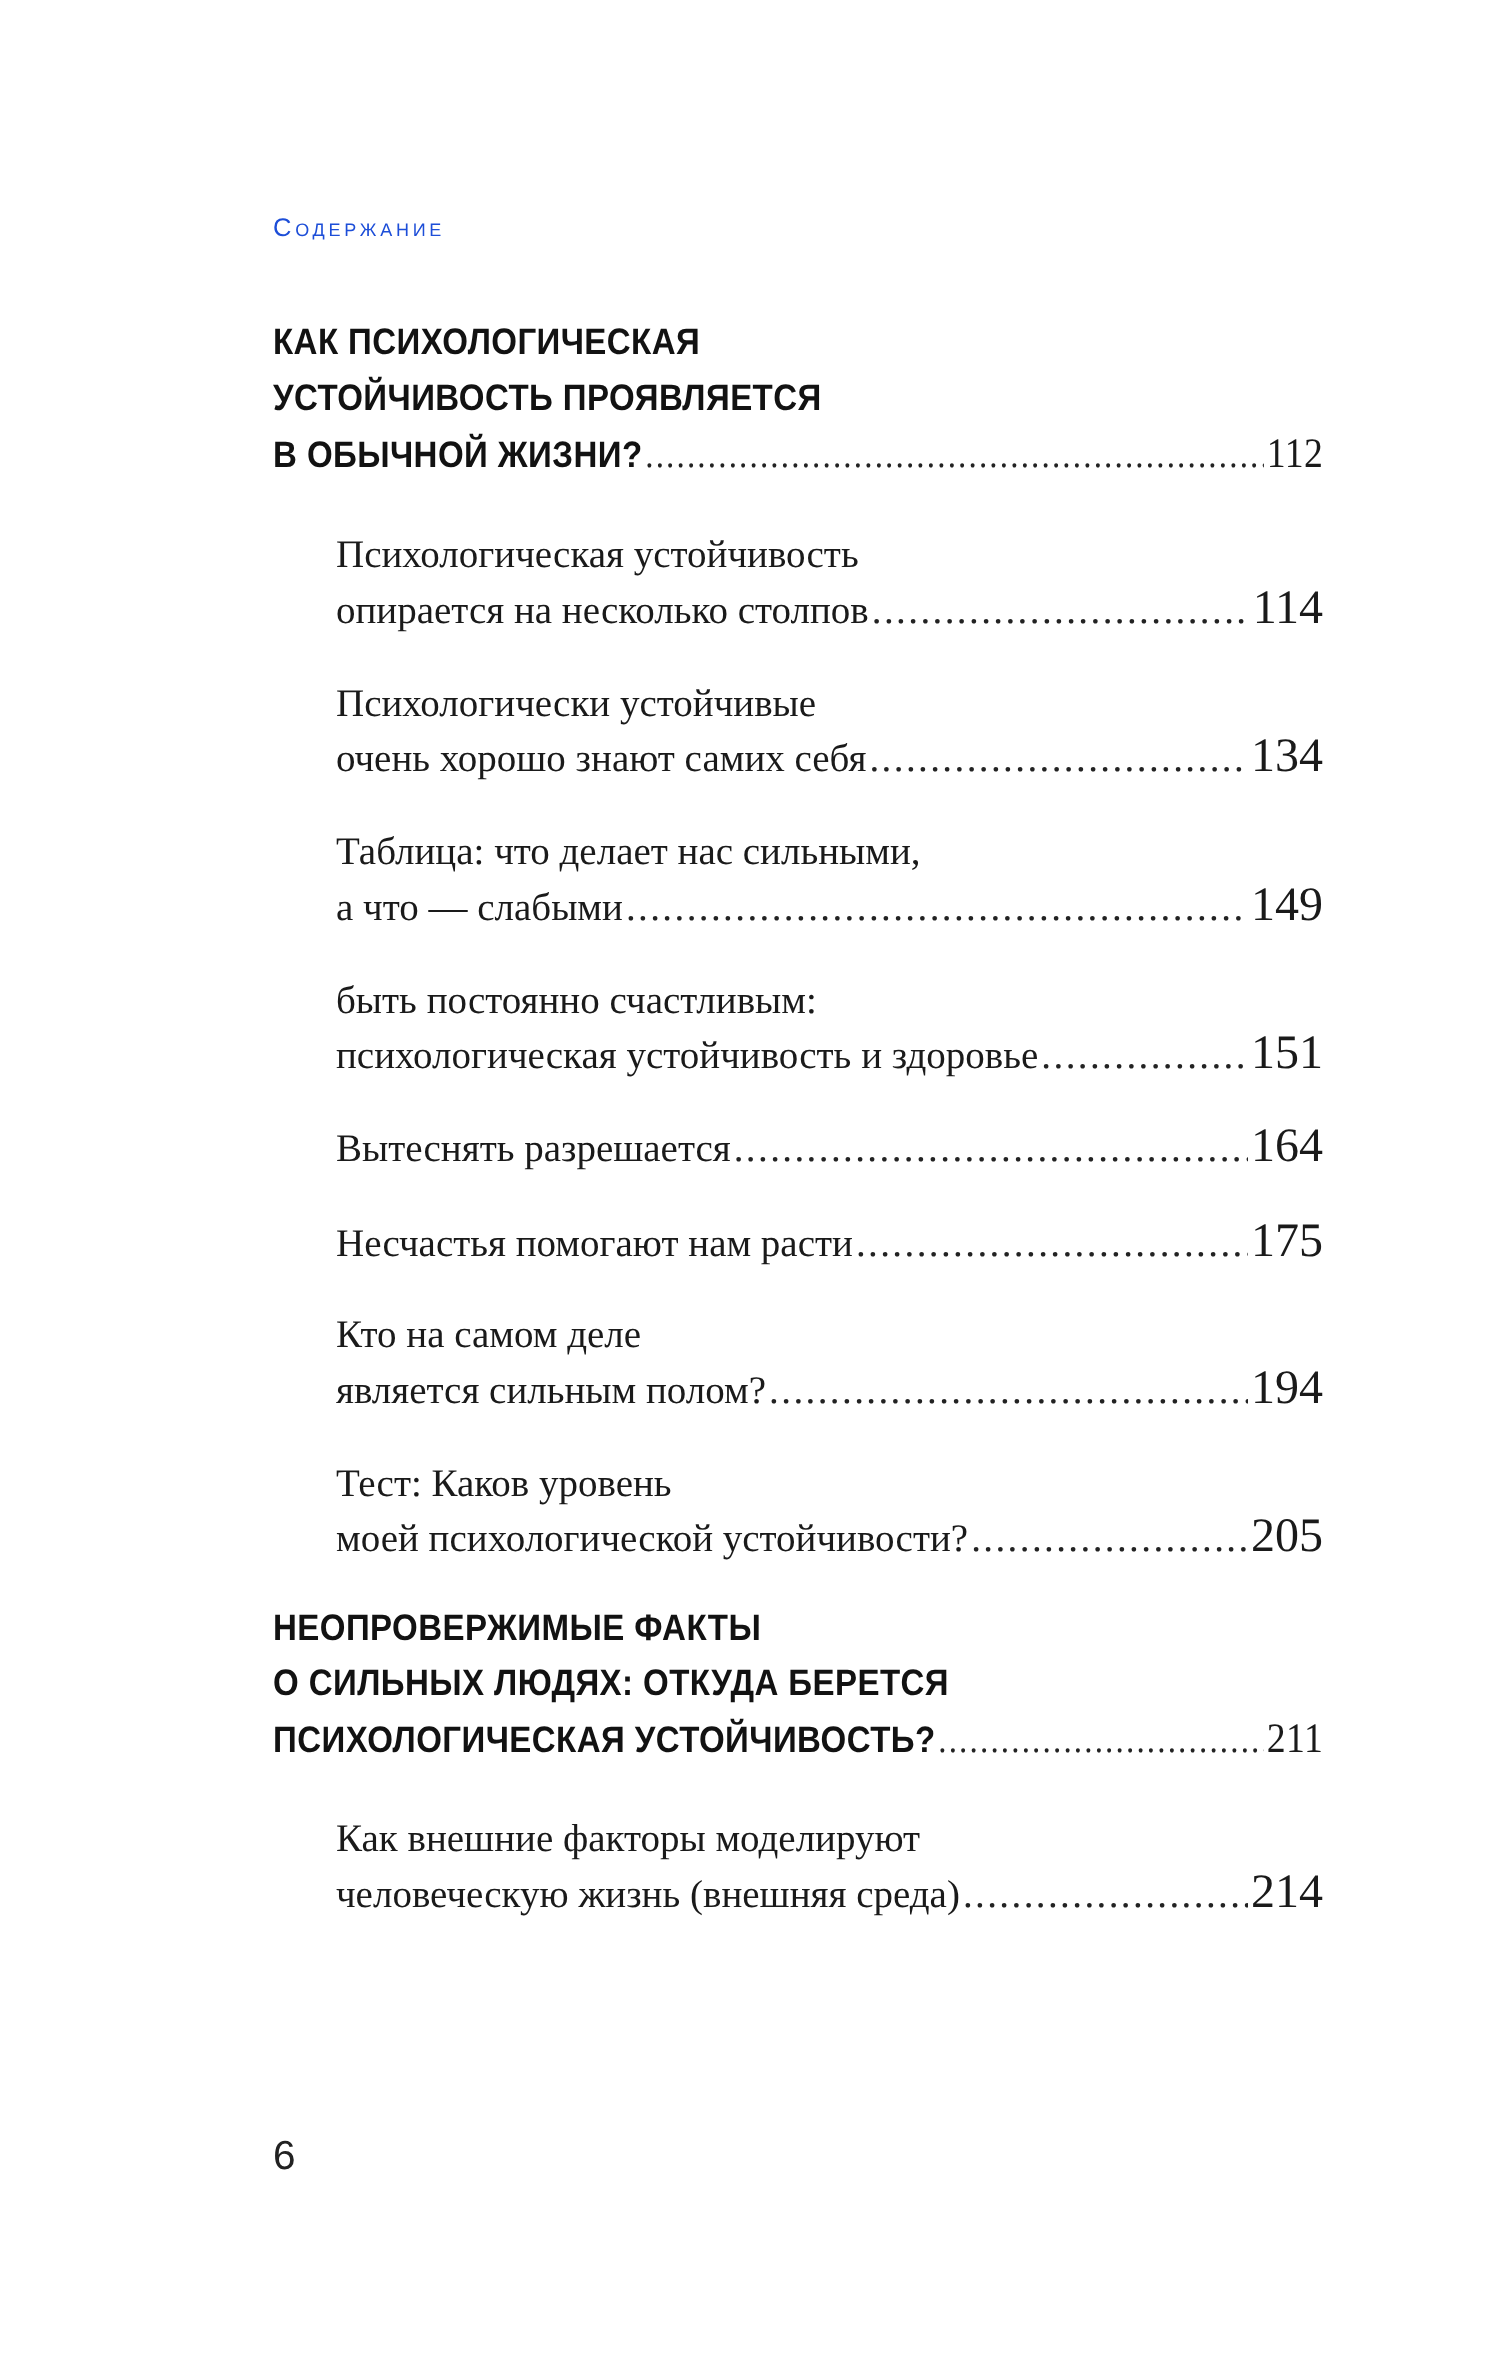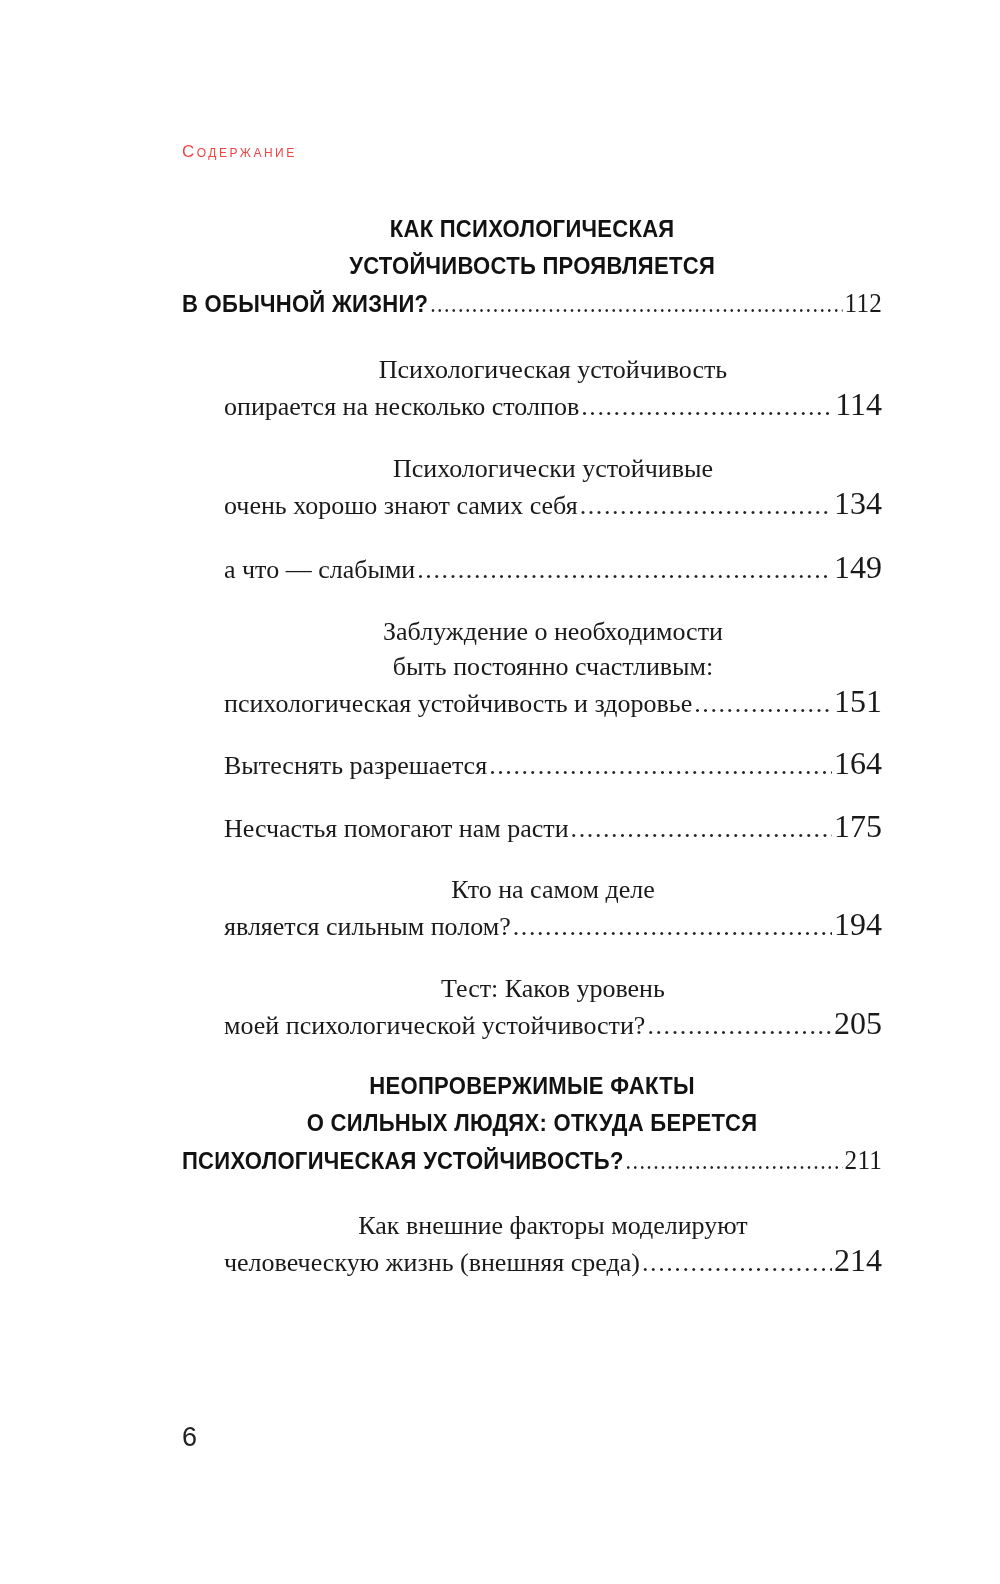--- a/index.html
+++ b/index.html
@@ -21,7 +21,7 @@
       font-family: "Liberation Sans", sans-serif;
       font-size: 17px;
       letter-spacing: 2.5px;
-      color: #ef4444;
+      color: #1d4ed8;
       font-variant: small-caps;
     }
     .toc {

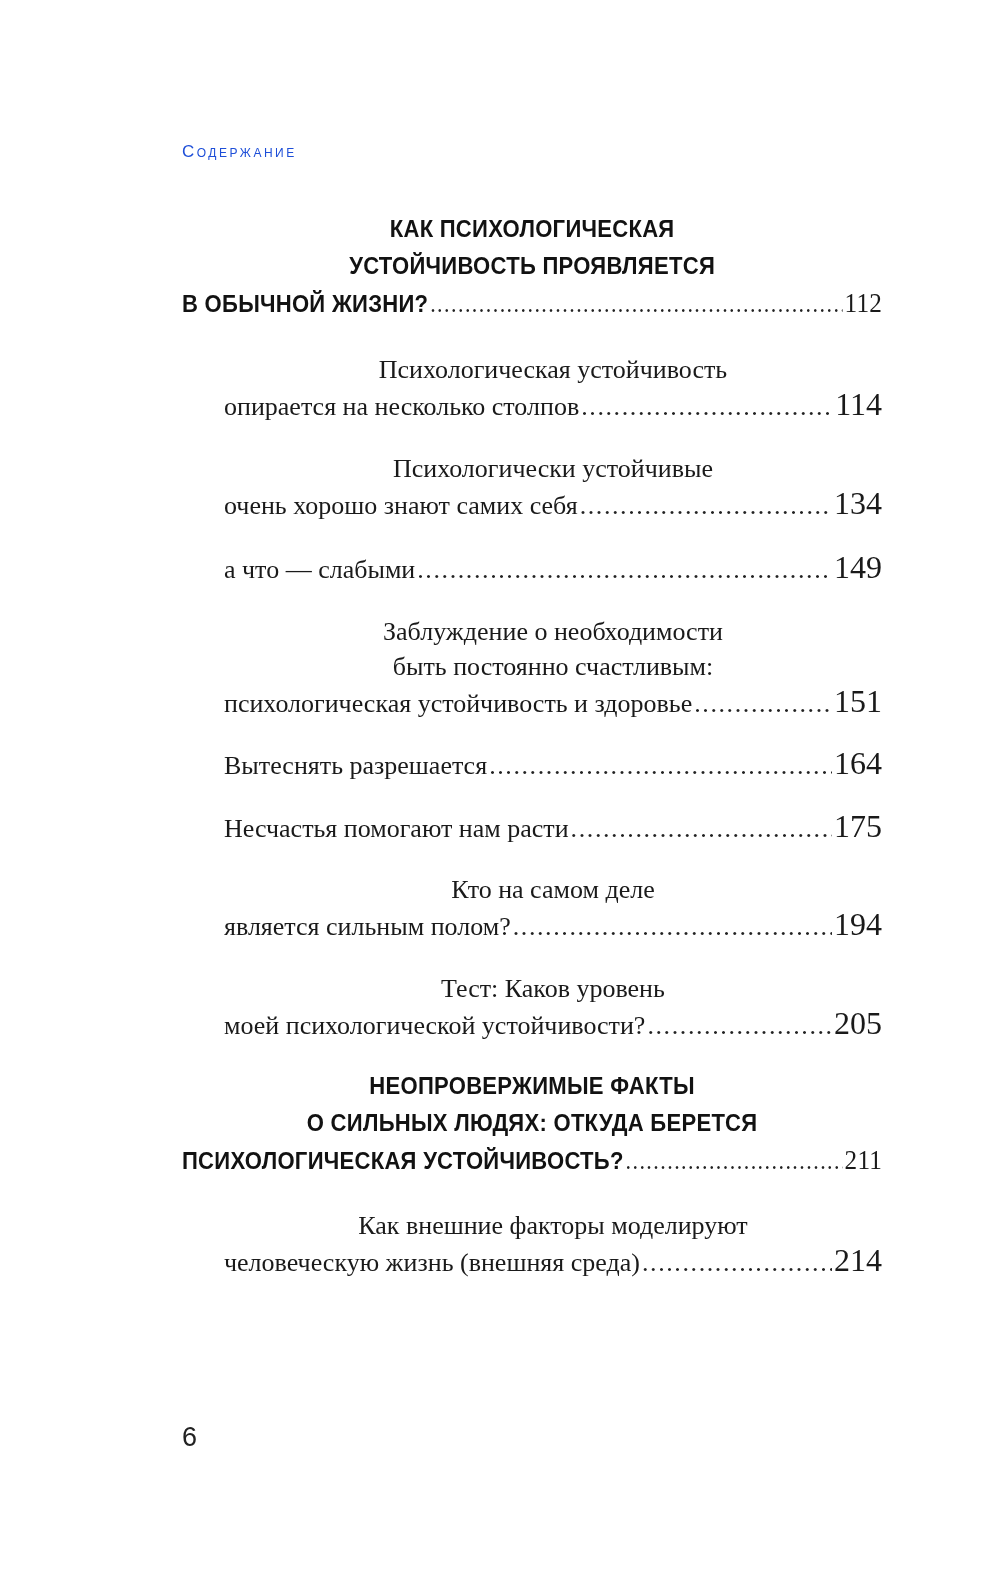--- a/index.html
+++ b/index.html
@@ -29,7 +29,6 @@
       left: 182px;
       top: 210px;
       width: 700px;
-      text-align: center;
     }
     .entry {
       position: relative;

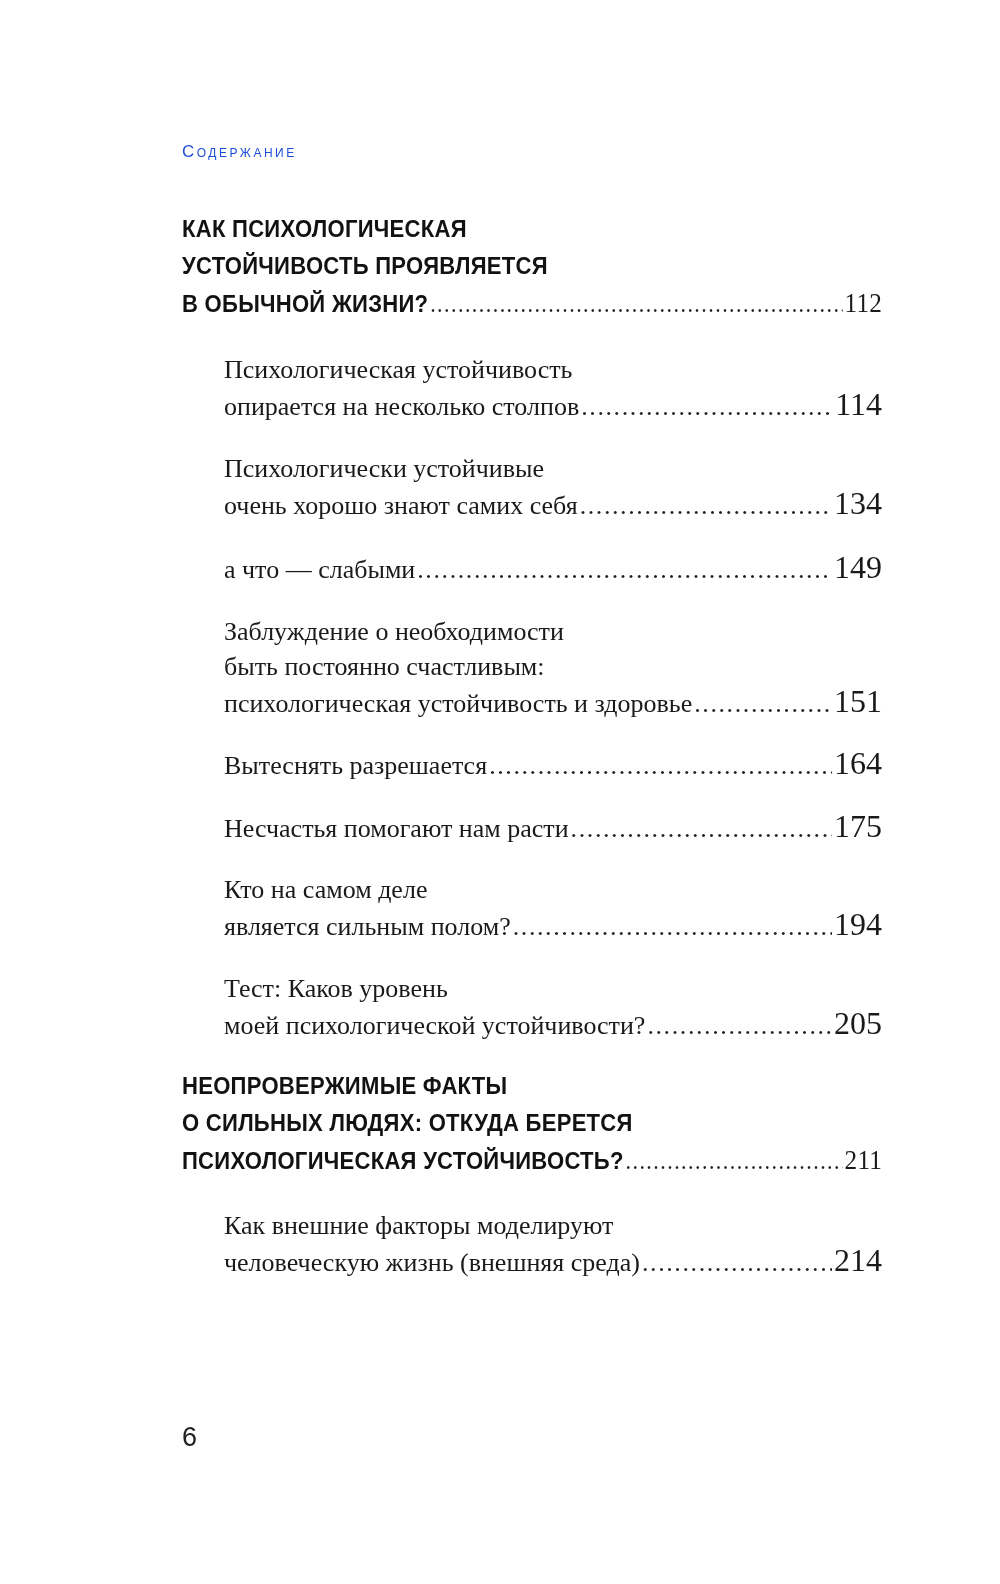--- a/index.html
+++ b/index.html
@@ -131,6 +131,7 @@
   </div>
 
   <div class="entry section" style="margin-top:27px;">
+    <span class="line">Таблица: что делает нас сильными,</span>
     <span class="last-line">
       <span class="txt">а что — слабыми</span>
       <span class="leader"></span>

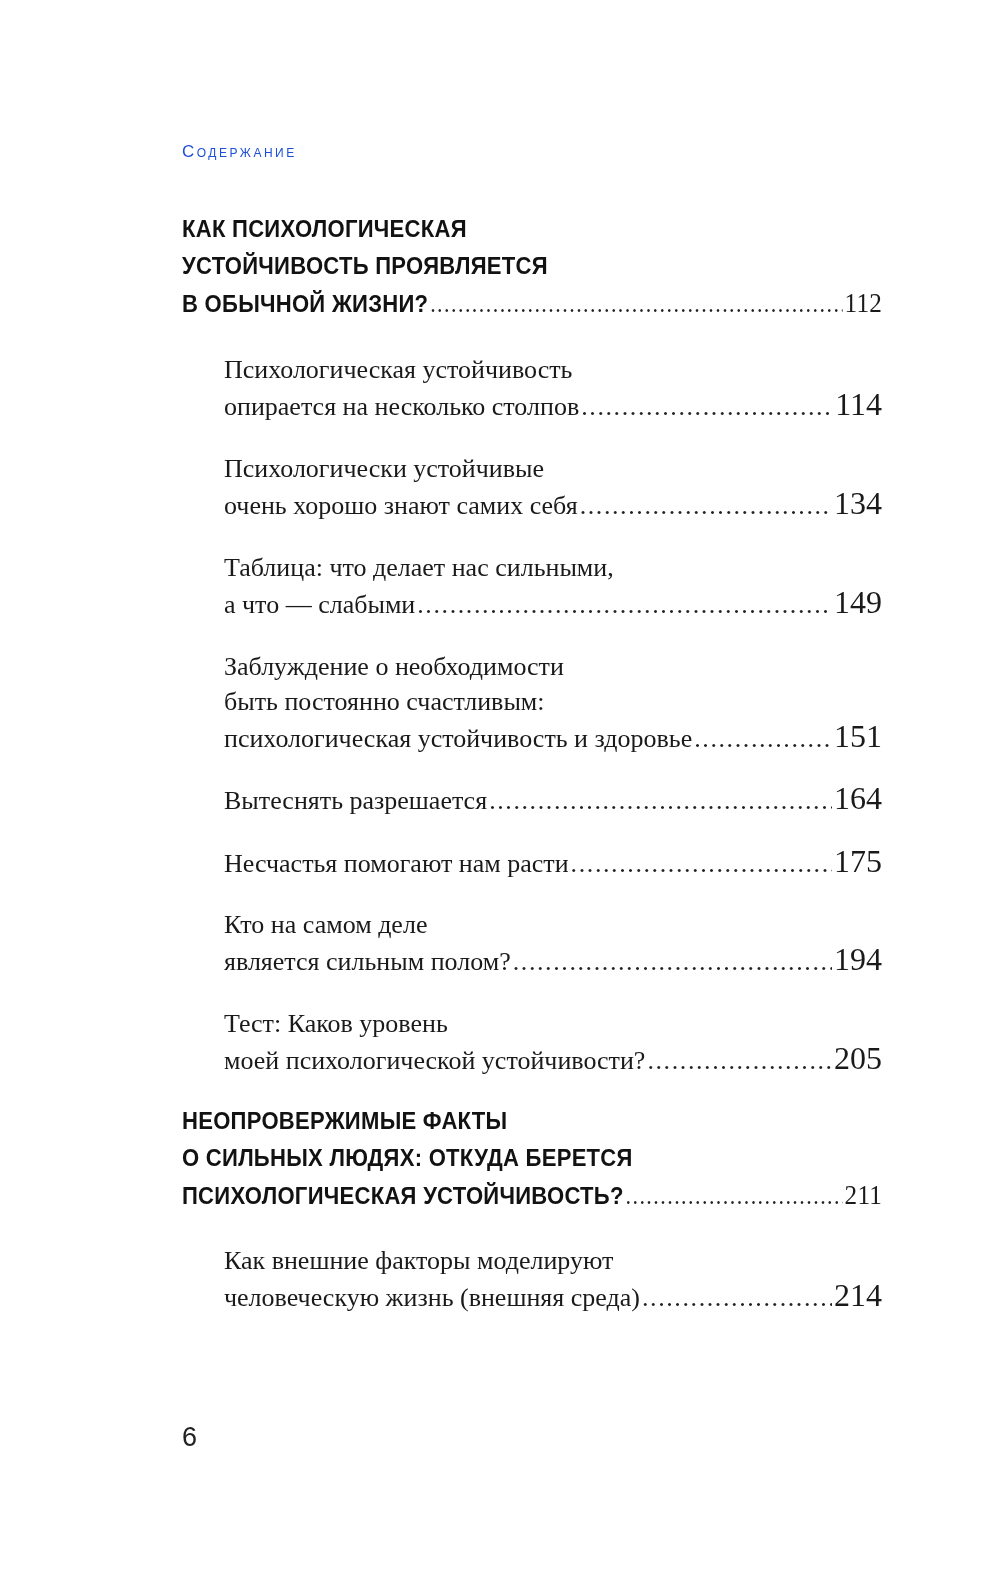--- a/index.html
+++ b/index.html
@@ -140,7 +140,6 @@
   </div>
 
   <div class="entry section" style="margin-top:27px;">
-    <span class="line">Заблуждение о необходимости</span>
     <span class="line">быть постоянно счастливым:</span>
     <span class="last-line">
       <span class="txt">психологическая устойчивость и здоровье</span>

